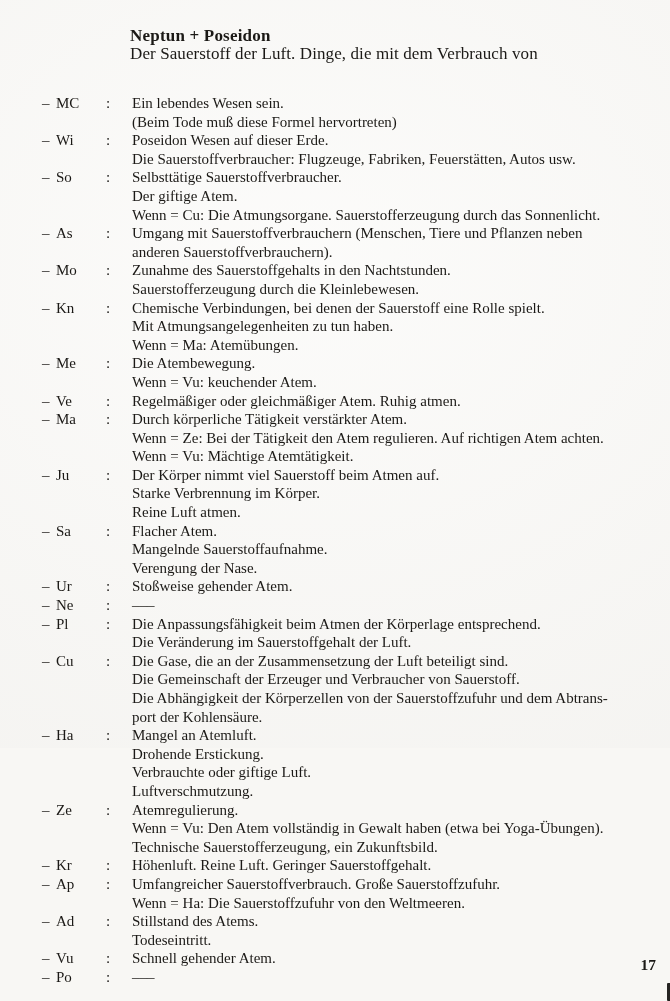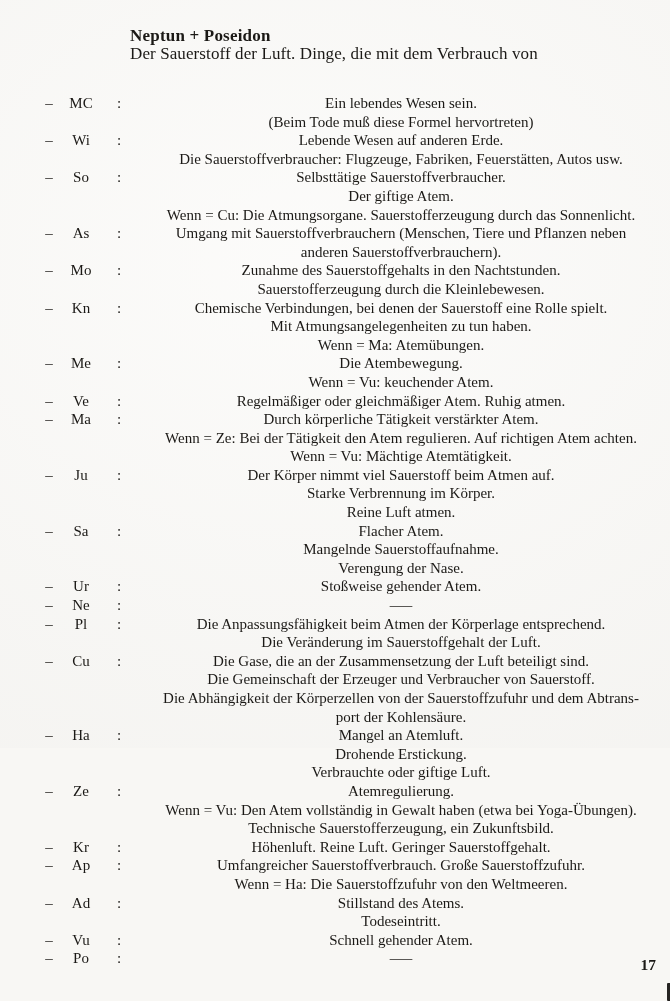--- a/index.html
+++ b/index.html
@@ -21,7 +21,6 @@
     background:
       radial-gradient(ellipse 900px 700px at 45% 35%, rgba(255,255,255,0.55), rgba(0,0,0,0.02)),
       #f8f7f4;
-    text-align: center;
   }
   .title {
     position: absolute;

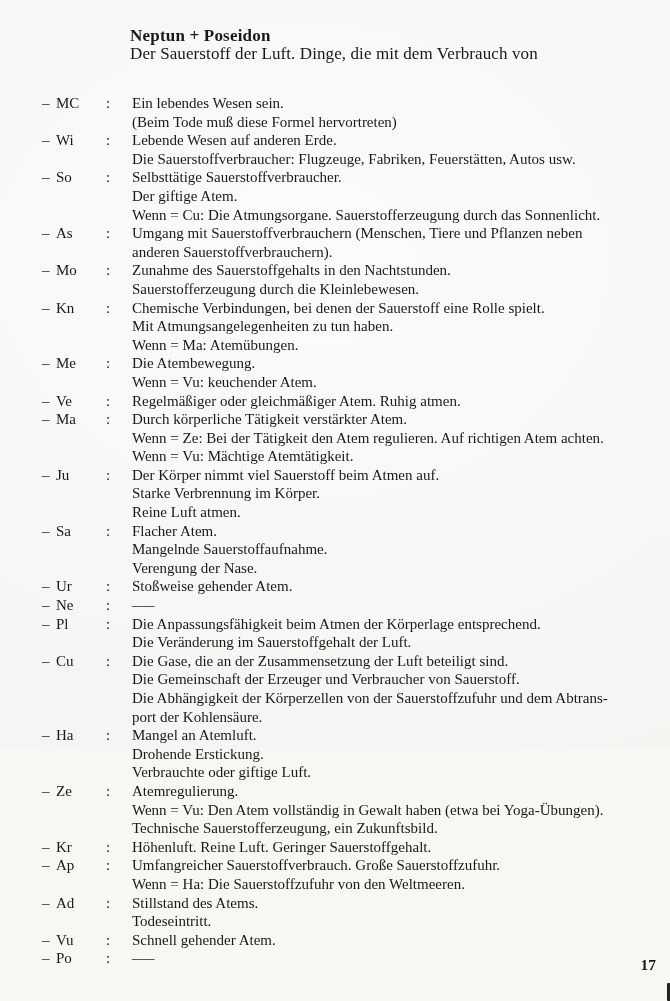--- a/index.html
+++ b/index.html
@@ -104,7 +104,7 @@
     <span class="key">Wi</span>
     <span class="sep">:</span>
     <span class="lines">
-          <div class="line">Lebende Wesen auf anderen Erde.</div>
+          <div class="line">Poseidon Wesen auf dieser Erde.</div>
           <div class="line">Die Sauerstoffverbraucher: Flugzeuge, Fabriken, Feuerstätten, Autos usw.</div>
         </span>
   </li>

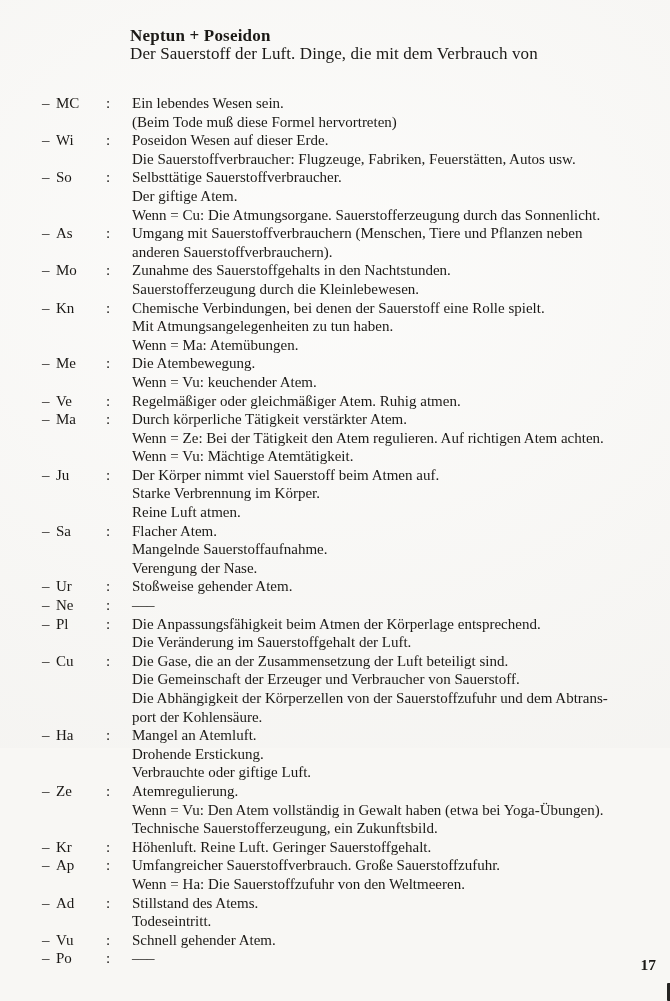--- a/index.html
+++ b/index.html
@@ -251,6 +251,7 @@
           <div class="line">Mangel an Atemluft.</div>
           <div class="line">Drohende Erstickung.</div>
           <div class="line">Verbrauchte oder giftige Luft.</div>
+          <div class="line">Luftverschmutzung.</div>
         </span>
   </li>
 

